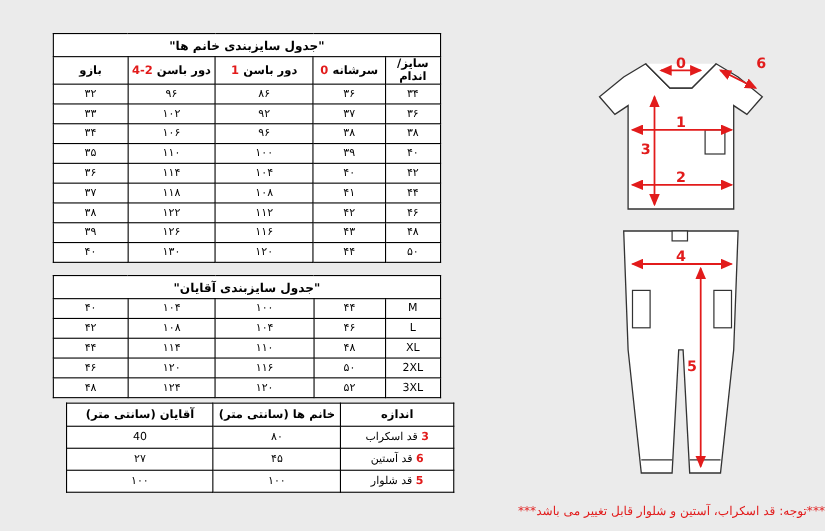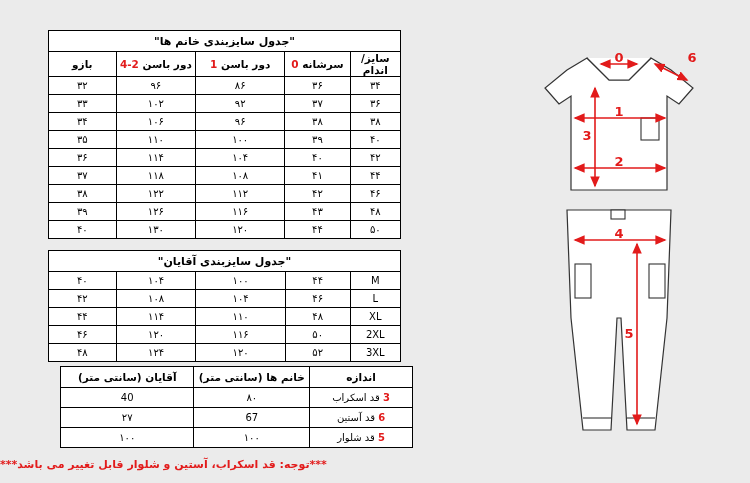--- a/index.html
+++ b/index.html
@@ -218,7 +218,7 @@
       </tr>
       <tr>
         <td>۲۷</td>
-        <td>67</td>
+        <td>۴۵</td>
         <td class="len-label"><span class="idx">6</span> <span>قد آستین</span></td>
       </tr>
       <tr>

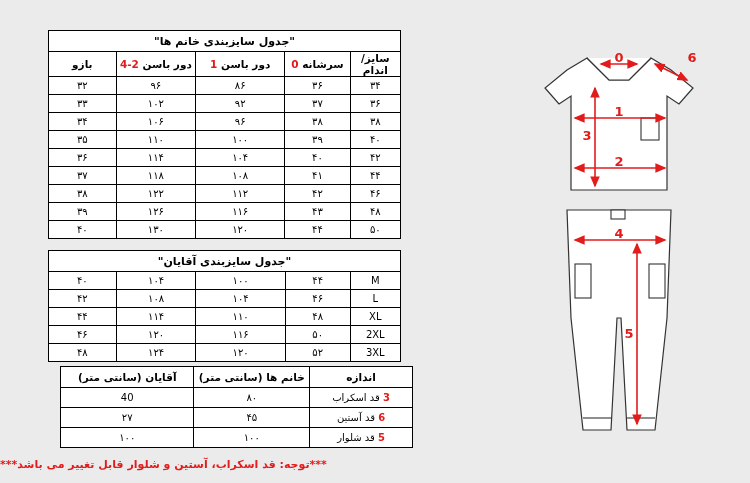--- a/index.html
+++ b/index.html
@@ -59,10 +59,10 @@
   
   #note{
     position:absolute;left:0;right:0;top:458px;
-    text-align:left;
+    text-align:right;
     color:#e21b1b;
     font-size:11px;
-    font-weight:bold;
+    font-weight:normal;
     direction:rtl;
   }
 

